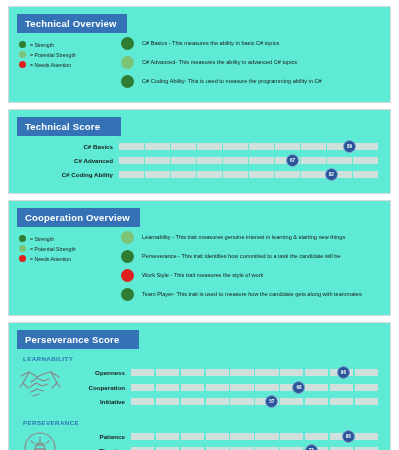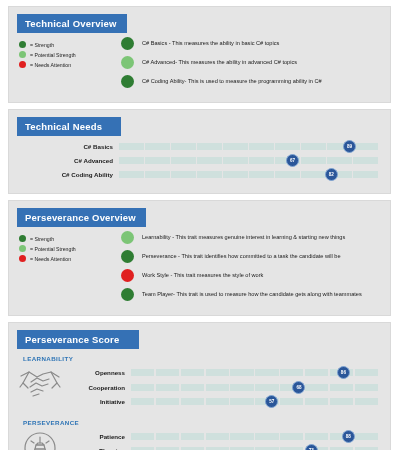--- a/index.html
+++ b/index.html
@@ -15,7 +15,7 @@
     position:relative;
     margin:6px 8px 0 8px;
     border:1px solid #d9d9d9;
-    background:#e5e5e5;
+    background:#5eead4;
     box-sizing:border-box;
   }
 

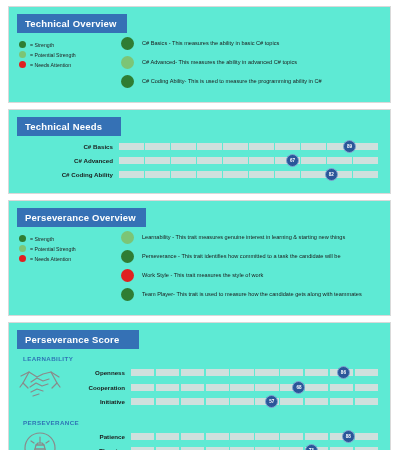--- a/index.html
+++ b/index.html
@@ -128,7 +128,7 @@
   </div>
 
   <div class="card">
-    <div class="hdr">Technical Needs</div>
+    <div class="hdr">Technical Score</div>
     <div class="score-body">
 
       <div class="srow">

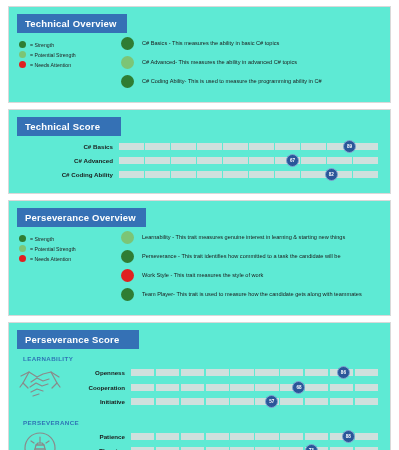--- a/index.html
+++ b/index.html
@@ -186,7 +186,7 @@
   </div>
 
   <div class="card">
-    <div class="hdr wide">Perseverance Overview</div>
+    <div class="hdr wide">Cooperation Overview</div>
     <div class="ov-body">
       <div class="ov-left">
         <div class="legend">

